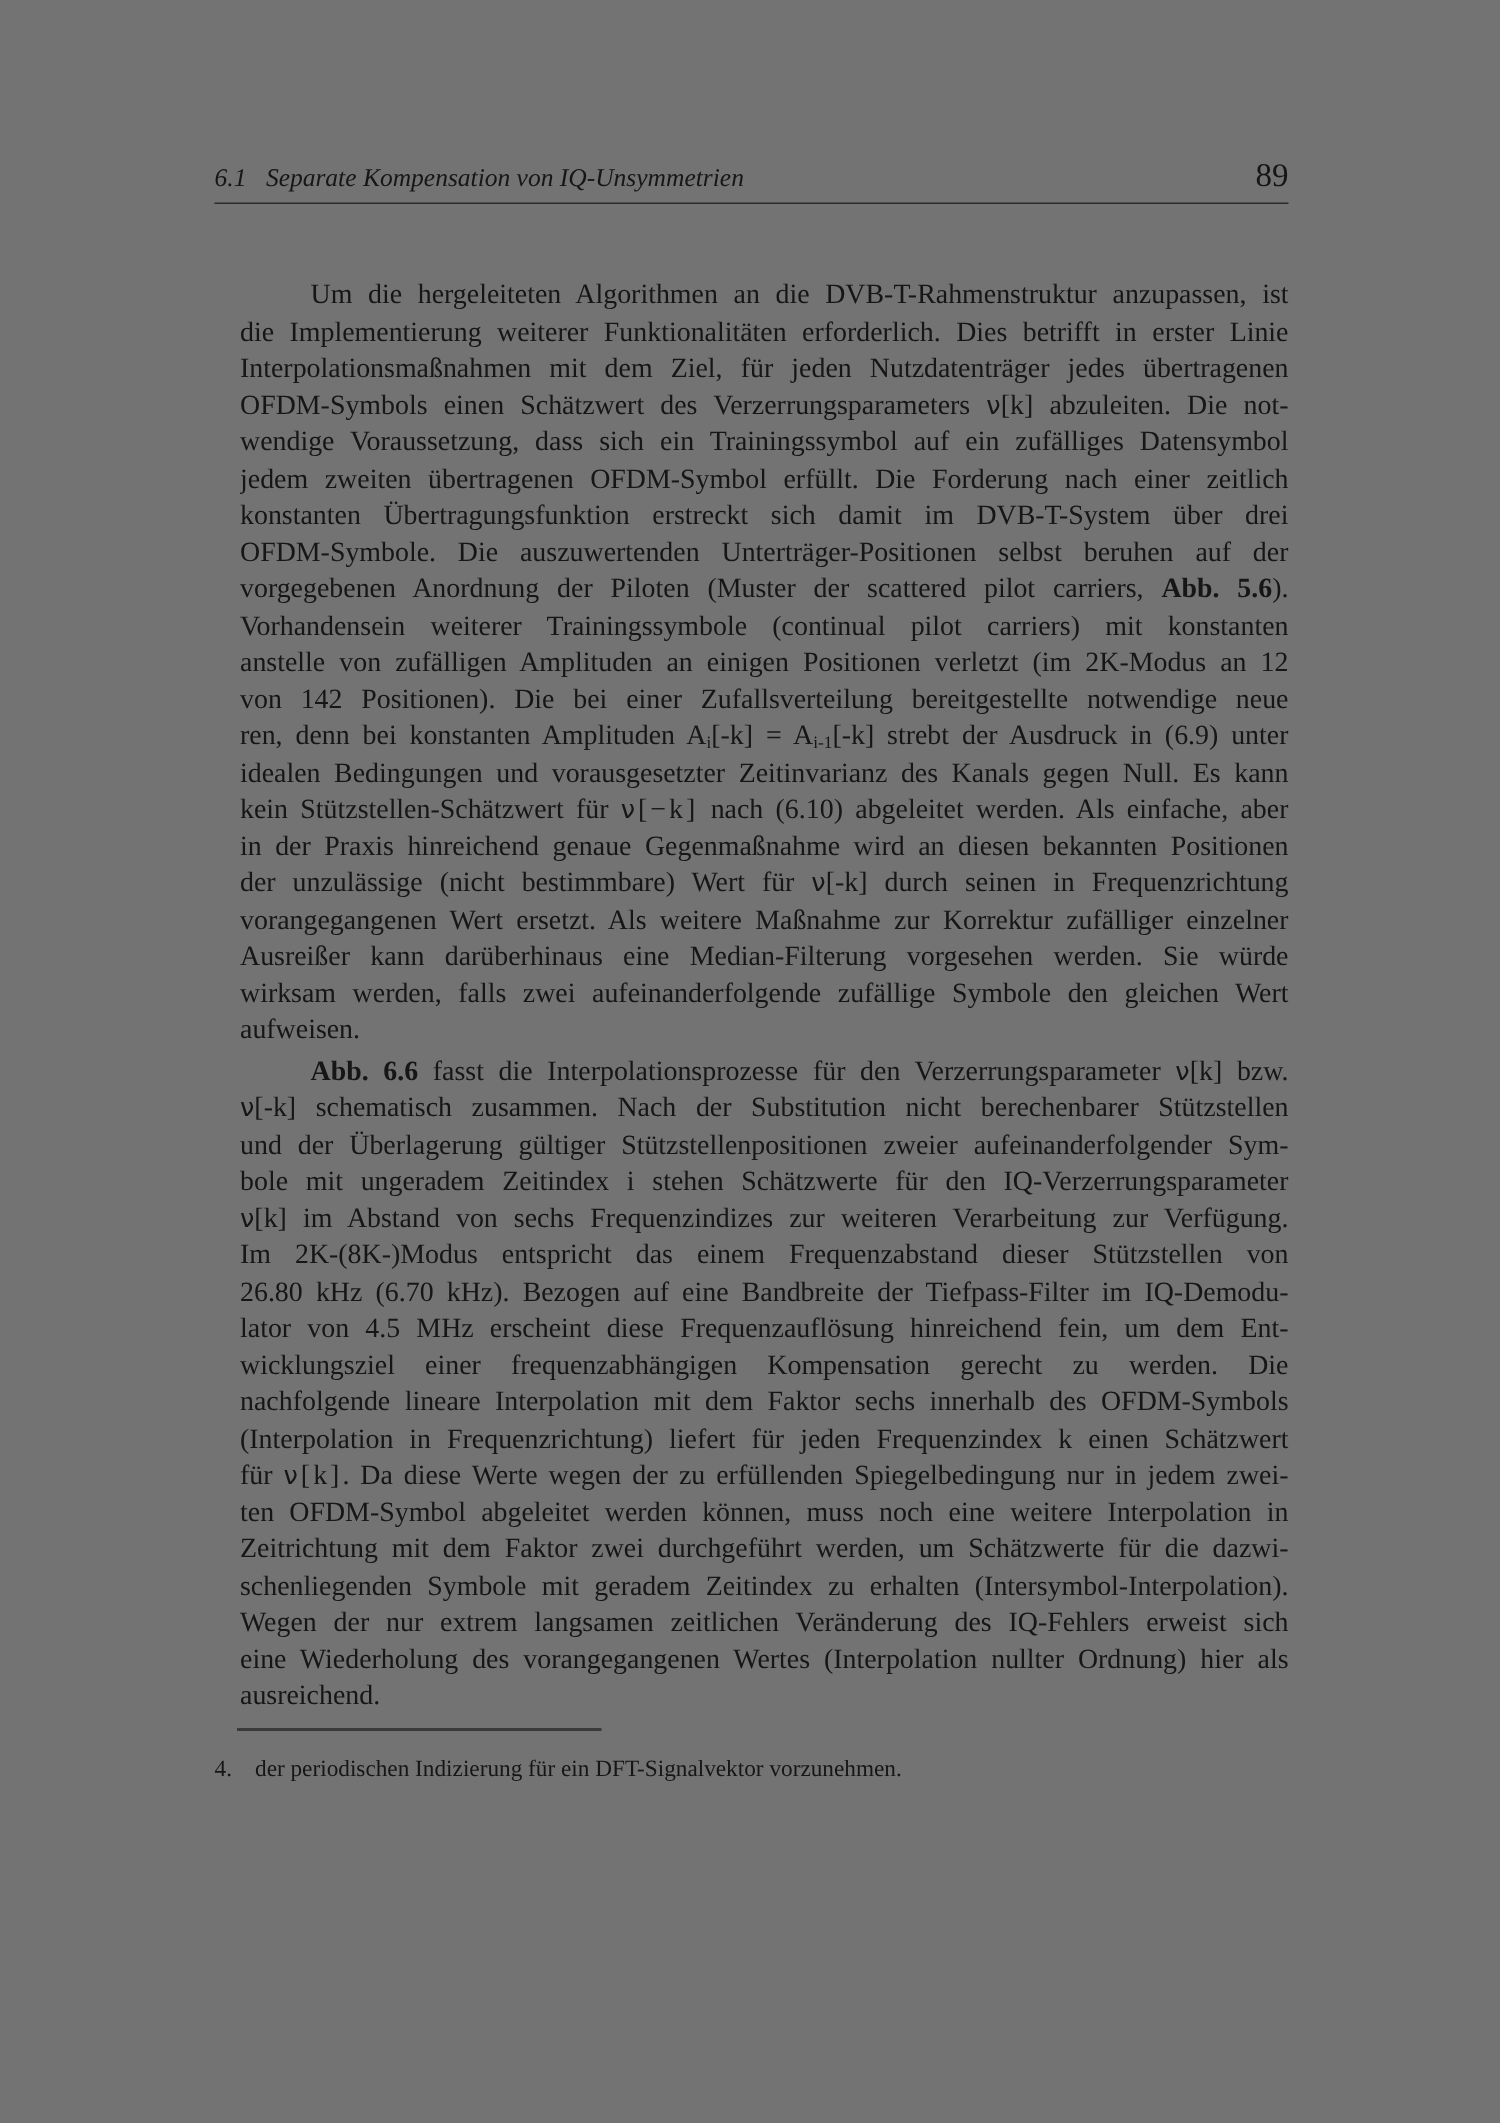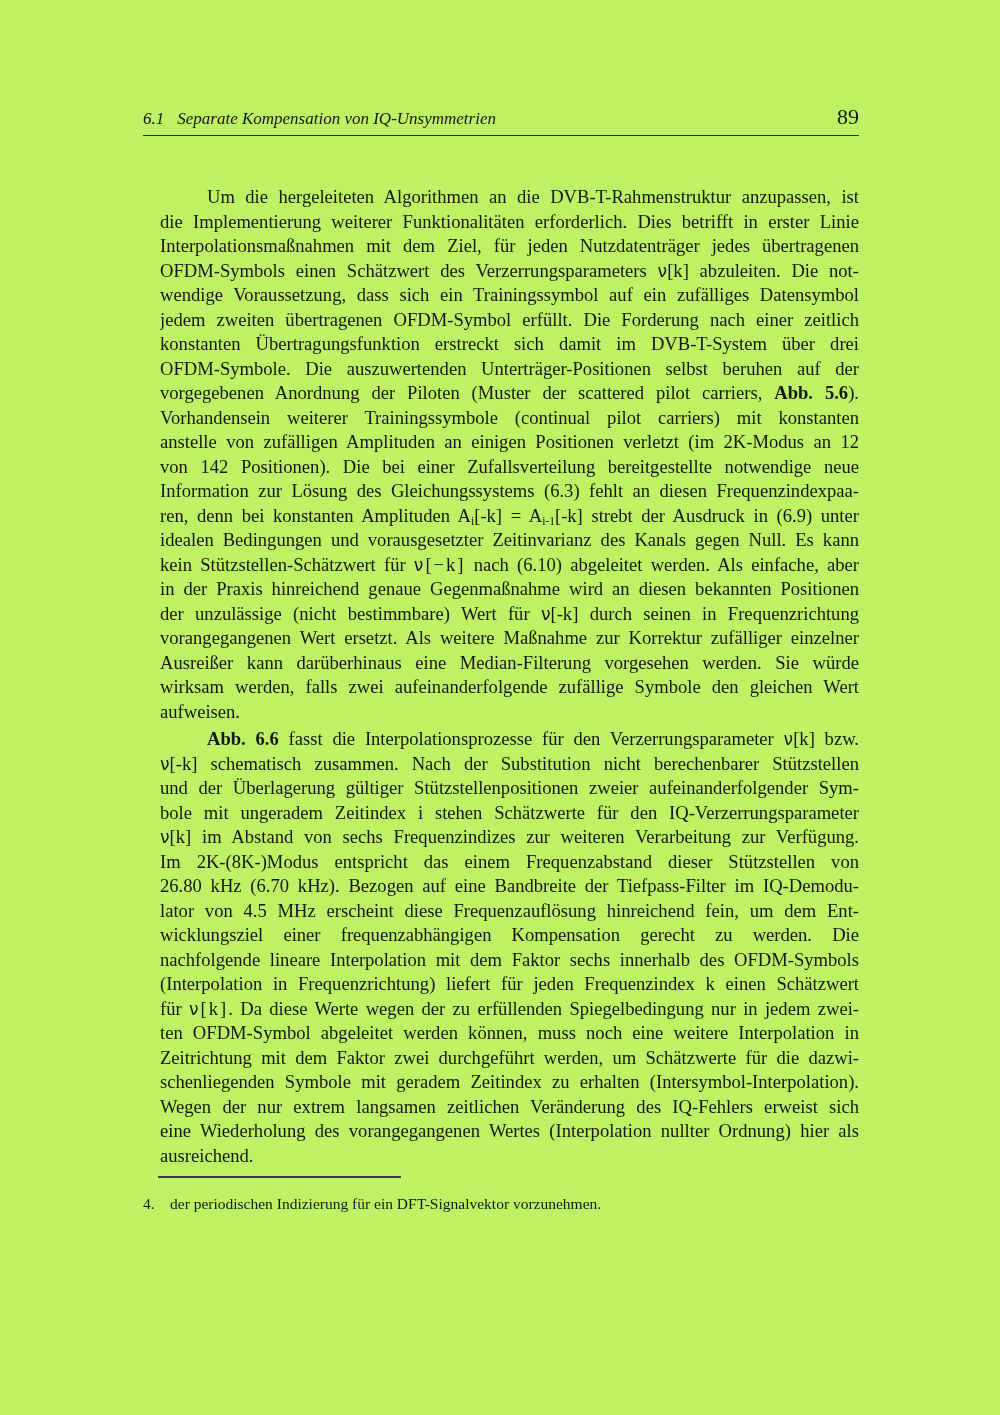--- a/index.html
+++ b/index.html
@@ -11,7 +11,7 @@
   .page{
     position:relative;
     width:1000px;height:1415px;
-    background:#bef264;
+    background:#737373;
     color:#161616;
     overflow:hidden;
   }

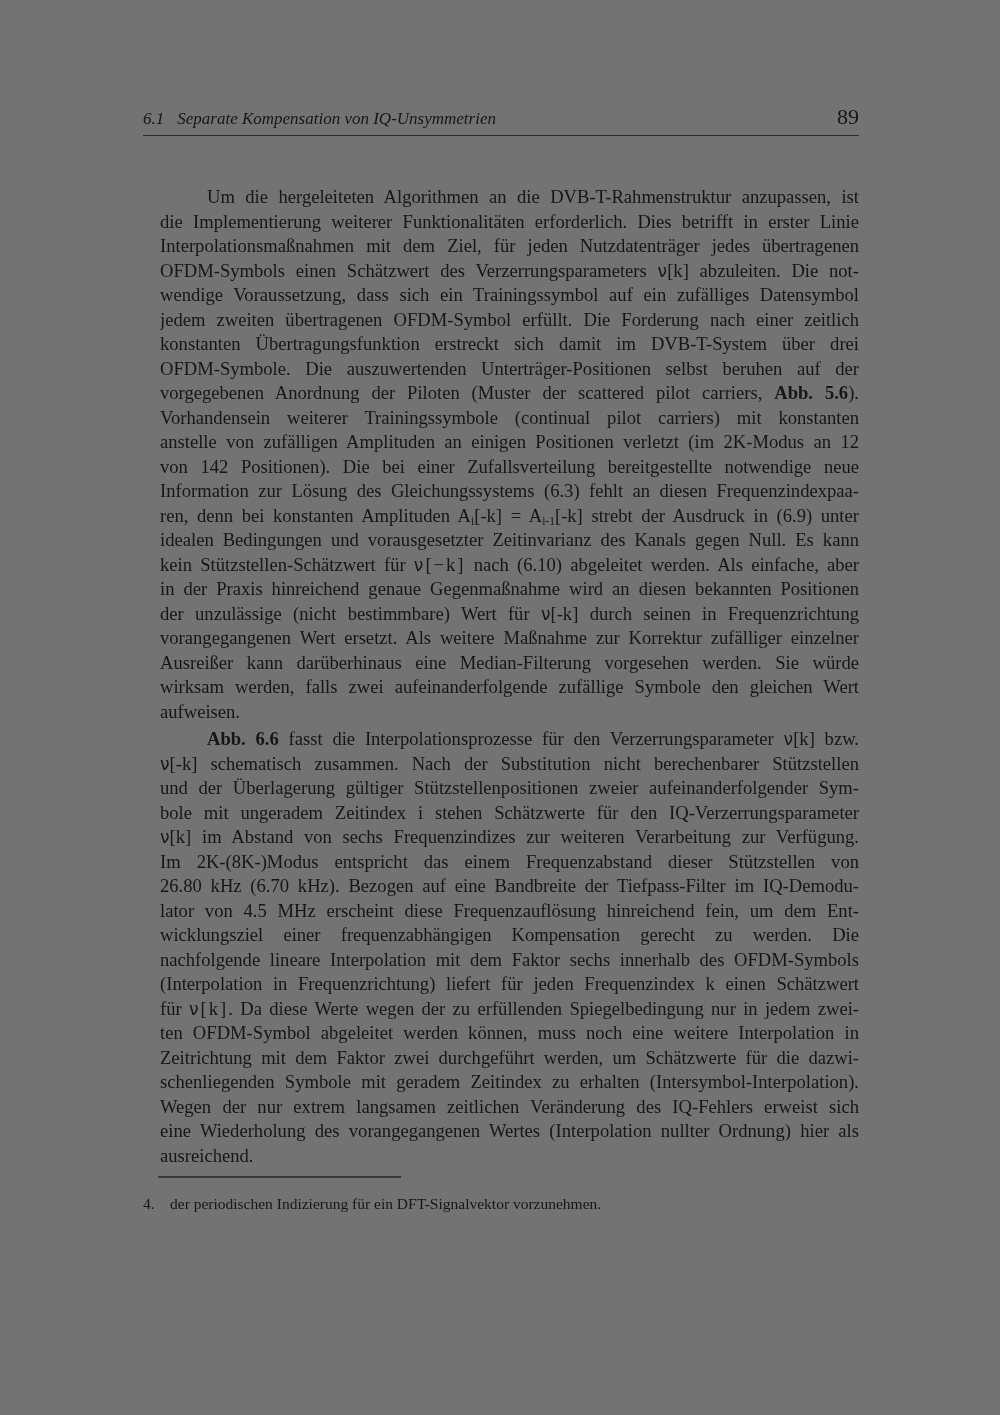--- a/index.html
+++ b/index.html
@@ -92,7 +92,6 @@
         <div class="line">Vorhandensein weiterer Trainingssymbole (continual pilot carriers) mit konstanten</div>
         <div class="line">anstelle von zufälligen Amplituden an einigen Positionen verletzt (im 2K-Modus an 12</div>
         <div class="line">von 142 Positionen). Die bei einer Zufallsverteilung bereitgestellte notwendige neue</div>
-        <div class="line">Information zur Lösung des Gleichungssystems (6.3) fehlt an diesen Frequenzindexpaa-</div>
         <div class="line">ren, denn bei konstanten Amplituden A<sub>i</sub>[-k] = A<sub>i-1</sub>[-k] strebt der Ausdruck in (6.9) unter</div>
         <div class="line">idealen Bedingungen und vorausgesetzter Zeitinvarianz des Kanals gegen Null. Es kann</div>
         <div class="line">kein Stützstellen-Schätzwert für <span class="msp"><span class="nu">ν</span>[−k]</span> nach (6.10) abgeleitet werden. Als einfache, aber</div>

